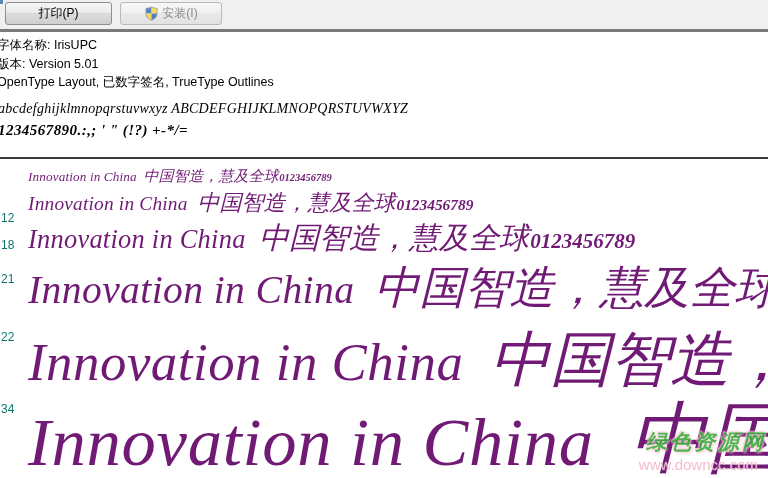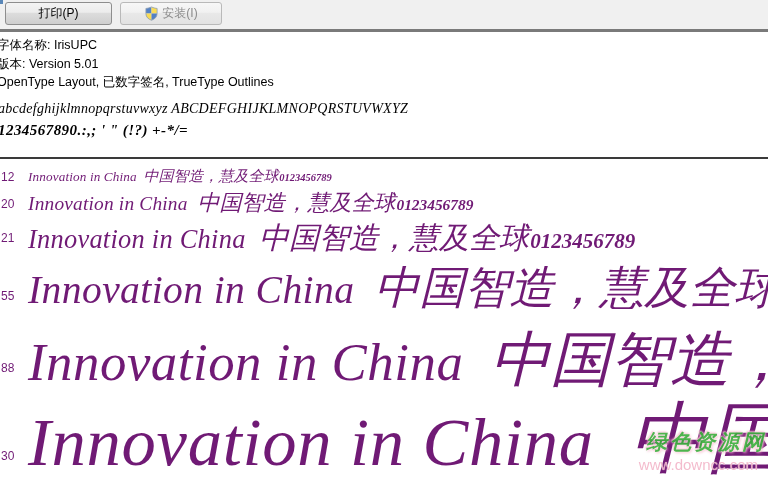--- a/index.html
+++ b/index.html
@@ -61,8 +61,9 @@
 
   
   .size-label {
-    position:absolute; left:1px; font-size:12px; color:#701a75;
+    position:absolute; left:1px; font-size:12px; color:#0f766e;
     font-family:"Liberation Sans",sans-serif;
+    margin-top:41px;
   }
   .size-row {
     position:absolute; left:28px; white-space:nowrap; color:#701a75;

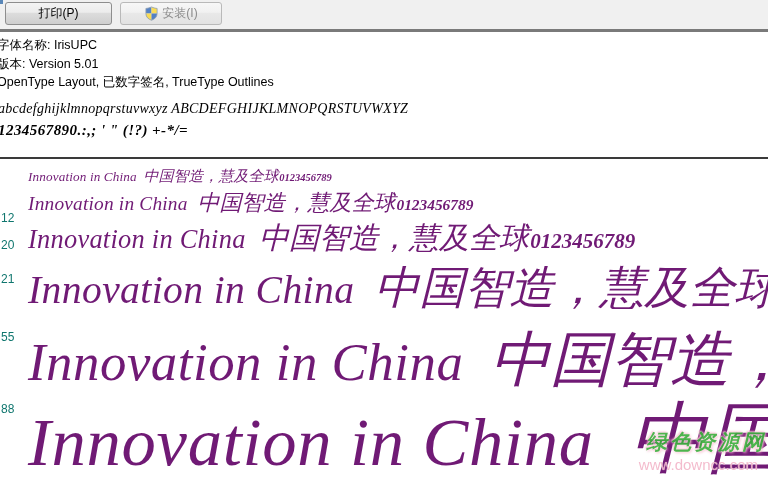--- a/index.html
+++ b/index.html
@@ -127,7 +127,7 @@
 <div class="divider"></div>
 
 <div class="size-label" style="top:170px">12</div>
-<div class="size-label" style="top:197px">20</div>
+<div class="size-label" style="top:197px">18</div>
 <div class="size-label" style="top:231px">21</div>
 <div class="size-label" style="top:289px">55</div>
 <div class="size-label" style="top:361px">88</div>

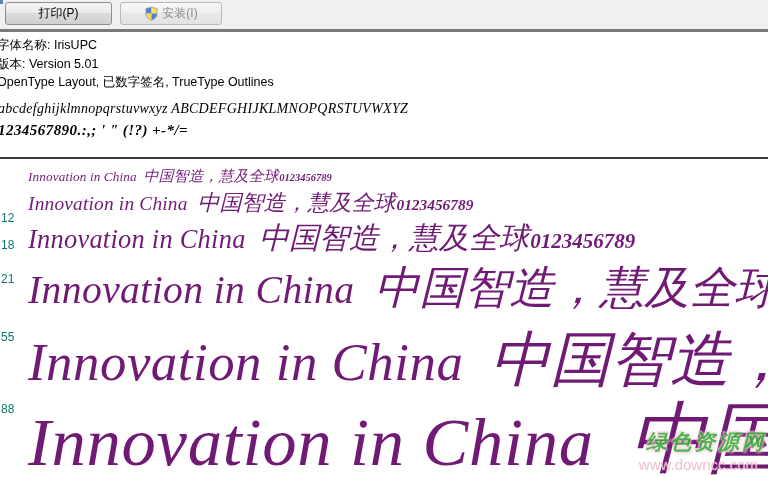--- a/index.html
+++ b/index.html
@@ -129,7 +129,7 @@
 <div class="size-label" style="top:170px">12</div>
 <div class="size-label" style="top:197px">18</div>
 <div class="size-label" style="top:231px">21</div>
-<div class="size-label" style="top:289px">55</div>
+<div class="size-label" style="top:289px">22</div>
 <div class="size-label" style="top:361px">88</div>
 <div class="size-label" style="top:449px">30</div>
 

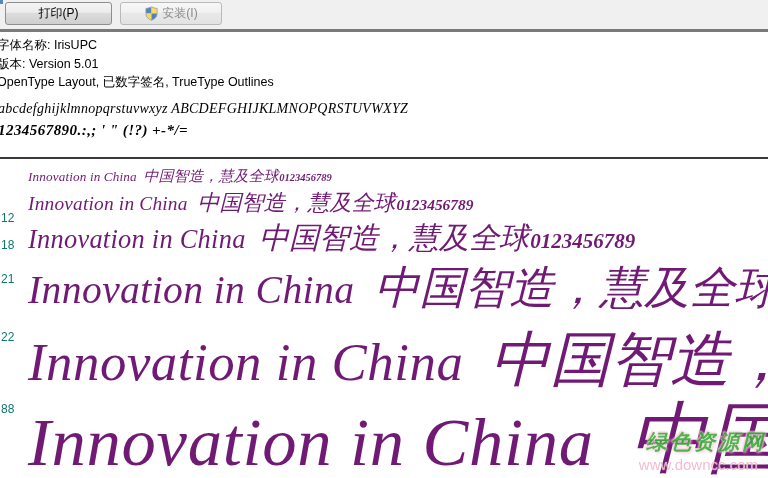--- a/index.html
+++ b/index.html
@@ -130,7 +130,7 @@
 <div class="size-label" style="top:197px">18</div>
 <div class="size-label" style="top:231px">21</div>
 <div class="size-label" style="top:289px">22</div>
-<div class="size-label" style="top:361px">88</div>
+<div class="size-label" style="top:361px">34</div>
 <div class="size-label" style="top:449px">30</div>
 
 <div class="size-row glyph-serif" style="top:168px;font-size:15px">

